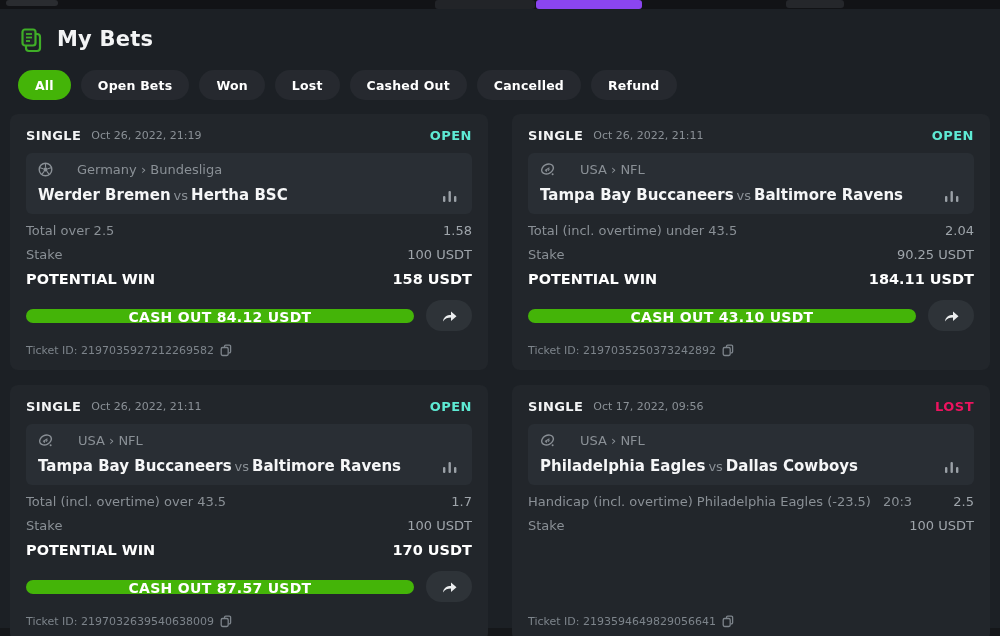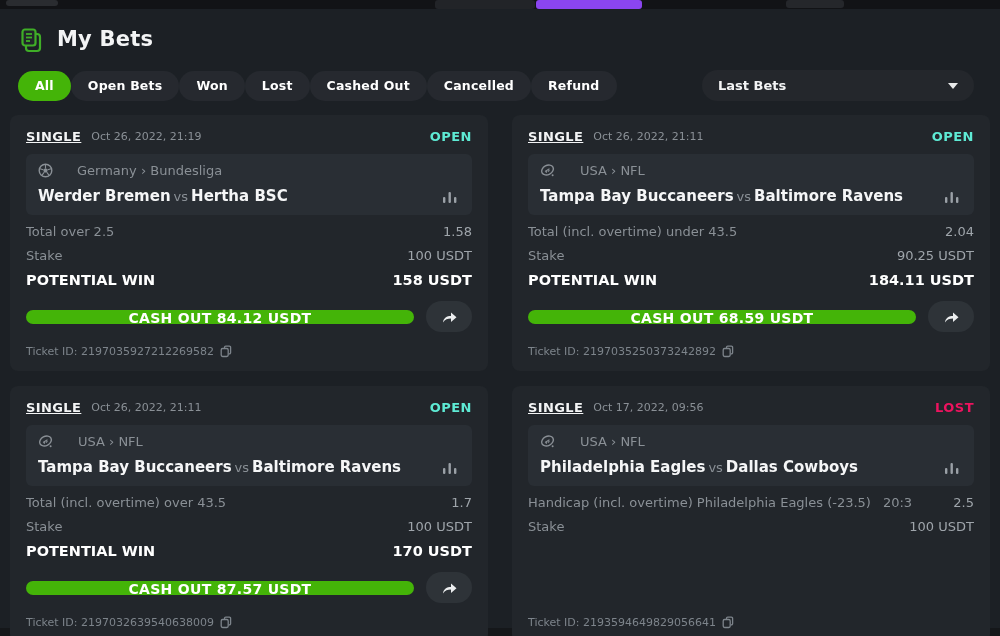--- a/index.html
+++ b/index.html
@@ -25,7 +25,7 @@
 
   
   .filter-row { display:flex; align-items:center; margin:16px 4px 0 8px; }
-  .pills { display:flex; gap:0; flex:1; }
+  .pills { display:flex; gap:10px; flex:1; }
   .pill {
     height:30px; padding:0 17px; border:none; border-radius:15px;
     background:#26292f; color:#fff; font-family:inherit;

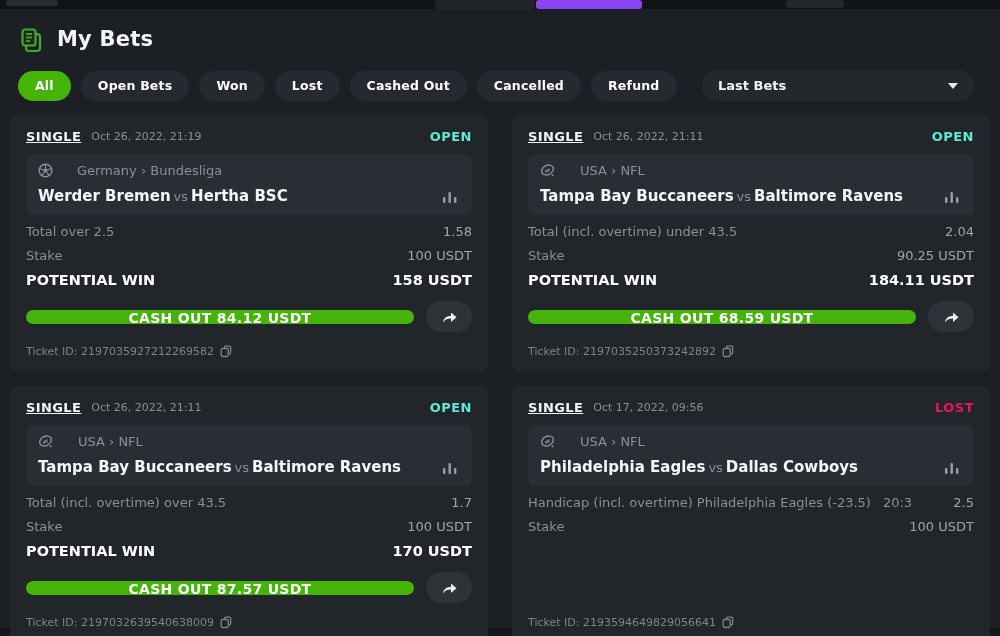--- a/index.html
+++ b/index.html
@@ -114,10 +114,6 @@
       <button class="pill">Cashed Out</button>
       <button class="pill">Cancelled</button>
       <button class="pill">Refund</button>
-    </div>
-    <div class="sort-select">
-      <span class="sort-value">Last Bets</span>
-      <span class="caret"></span>
     </div>
   </div>
 

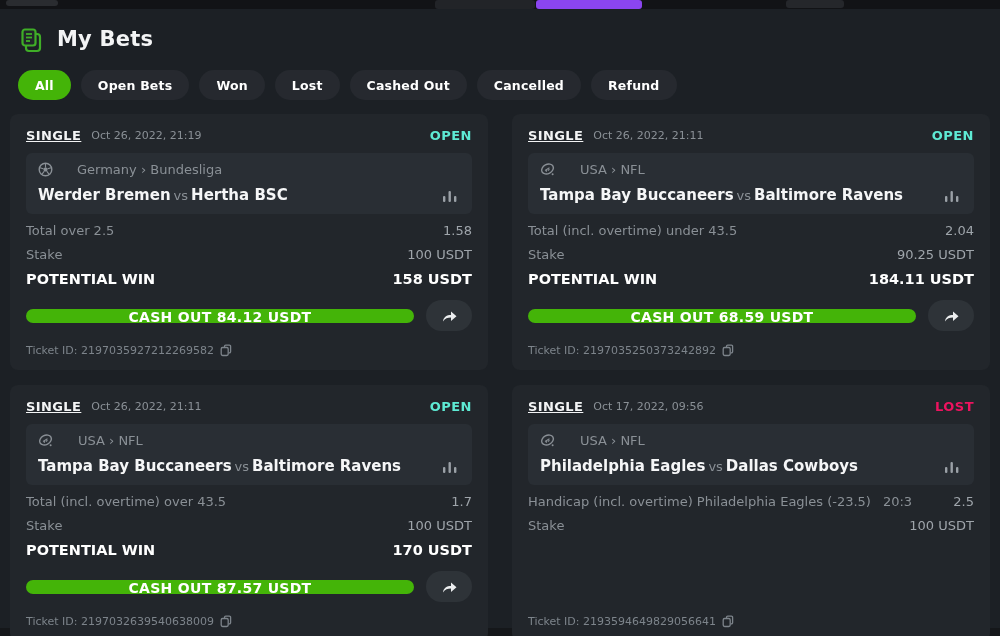--- a/index.html
+++ b/index.html
@@ -47,7 +47,7 @@
     display:flex; flex-direction:column; min-height:245px;
   }
   .card-head { display:flex; align-items:center; margin:2px 0 10px 0; }
-  .bet-type { font-size:13px; font-weight:bold; letter-spacing:.4px; margin-right:10px;text-decoration:underline; }
+  .bet-type { font-size:13px; font-weight:bold; letter-spacing:.4px; margin-right:10px; }
   .bet-date { font-size:11px; color:#8a9096; }
   .status { margin-left:auto; font-size:13px; font-weight:bold; letter-spacing:.5px; }
   .status-open { color:#5eead4; }

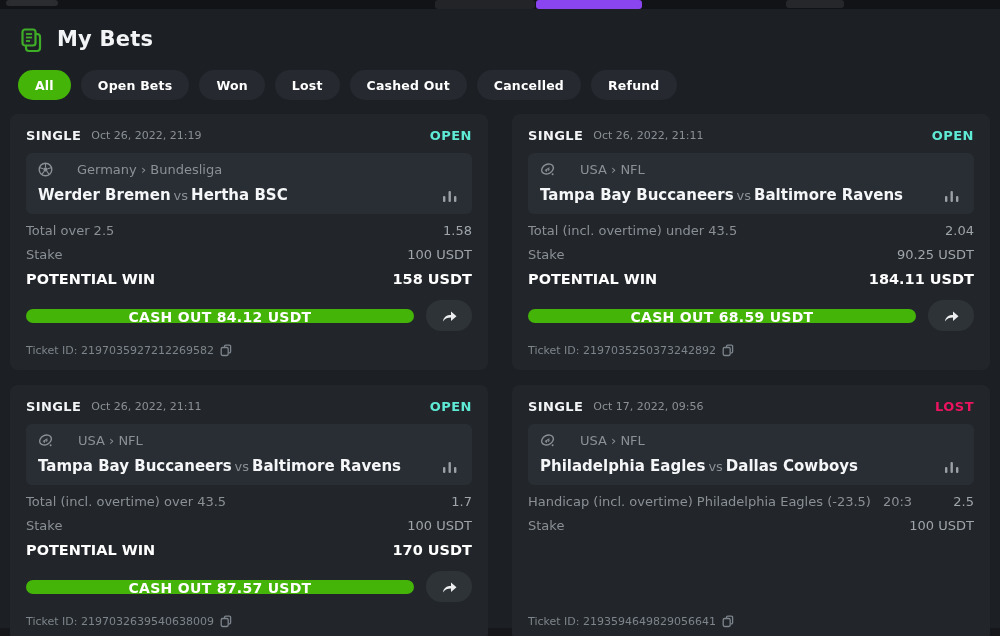--- a/index.html
+++ b/index.html
@@ -219,7 +219,7 @@
         <span class="val">184.11 USDT</span>
       </div>
       <div class="actions">
-        <button class="cashout">CASH OUT 68.59 USDT</button>
+        <button class="cashout">CASH OUT 43.10 USDT</button>
         <button class="share">
           <svg width="17" height="14" viewBox="0 0 17 14">
               <path d="M2 12.5c.6-4.5 3.8-6.4 8-6.4V2.5l5.5 4.7-5.5 4.7V8.6c-3.4 0-6 .9-8 3.9z" fill="#eceeef"></path>

